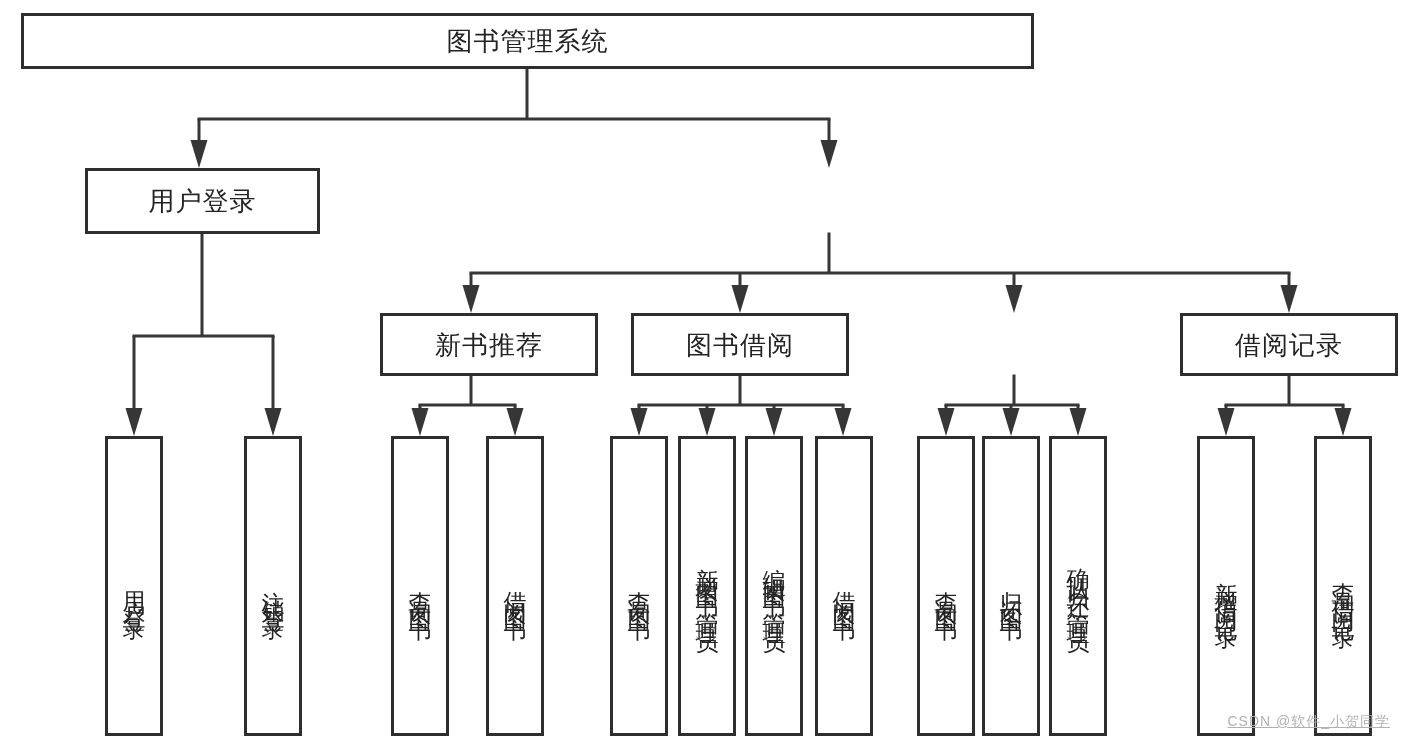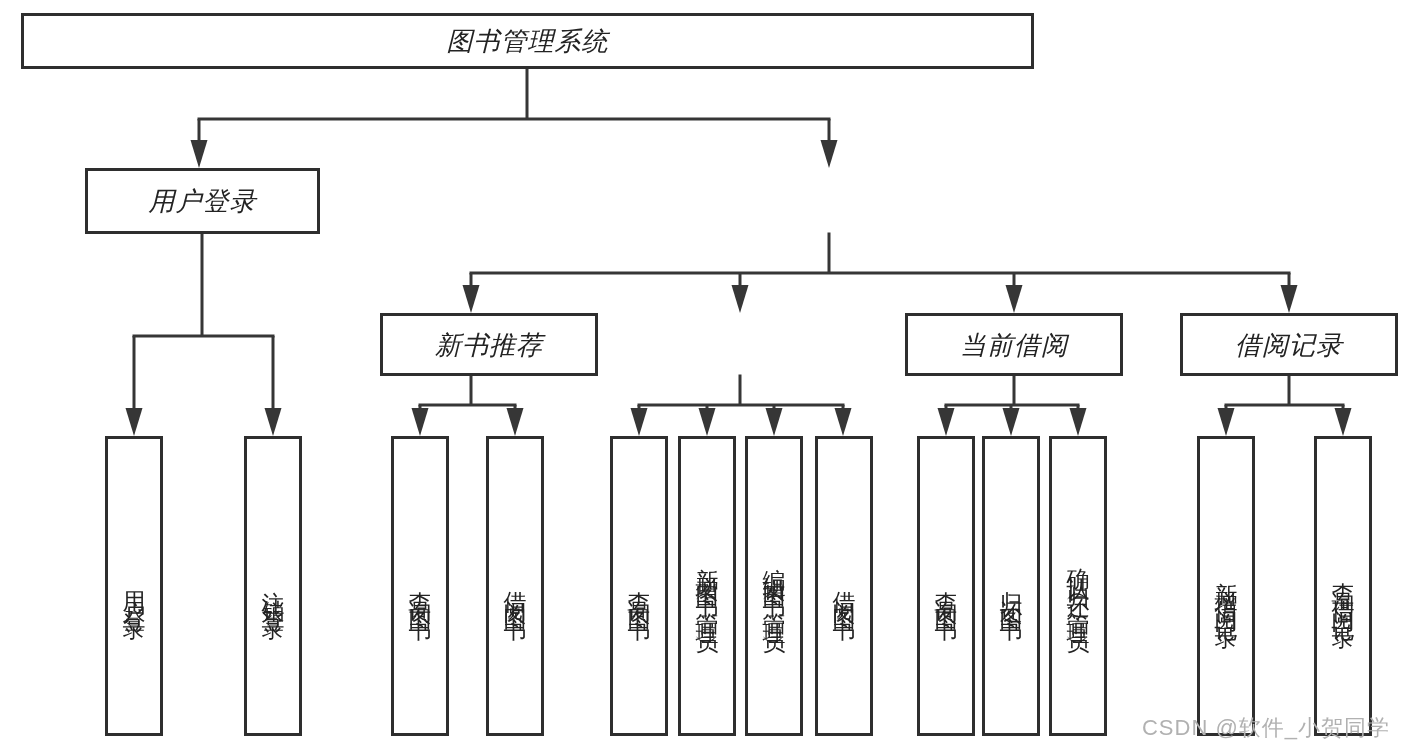--- a/index.html
+++ b/index.html
@@ -28,7 +28,7 @@
     color: #232323;
     z-index: 2;
   }
-  .node.h { font-size: 26px; line-height: 1; letter-spacing: 1px; font-style: italic; }
+  .node.h { font-size: 26px; line-height: 1; letter-spacing: 1px; }
   .node.v {
     top: 436px;
     height: 300px;

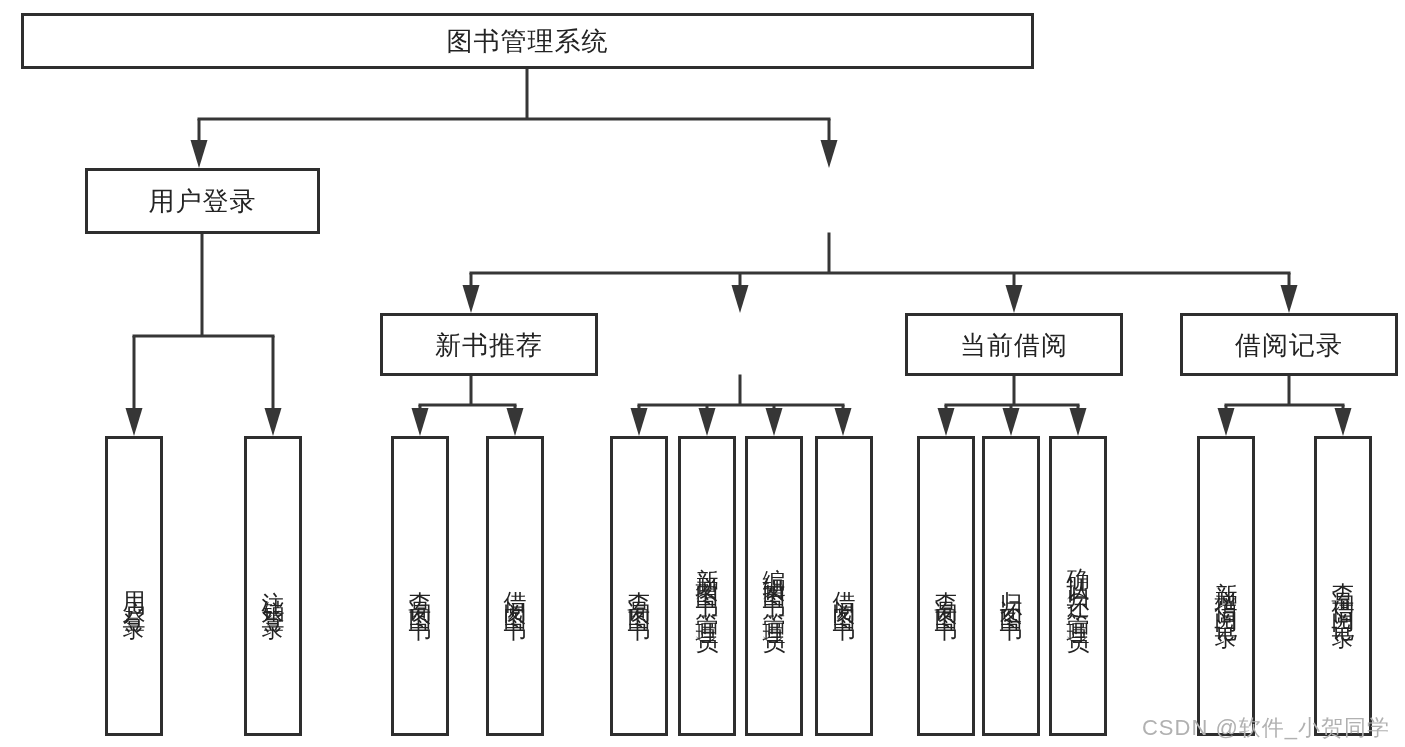--- a/index.html
+++ b/index.html
@@ -115,6 +115,9 @@
   <div class="node h" style="left:380px; top:313px; width:218px; height:63px">
     <span class="lbl">新书推荐</span>
   </div>
+  <div class="node h" style="left:631px; top:313px; width:218px; height:63px">
+    <span class="lbl">图书借阅</span>
+  </div>
   <div class="node h" style="left:905px; top:313px; width:218px; height:63px">
     <span class="lbl">当前借阅</span>
   </div>

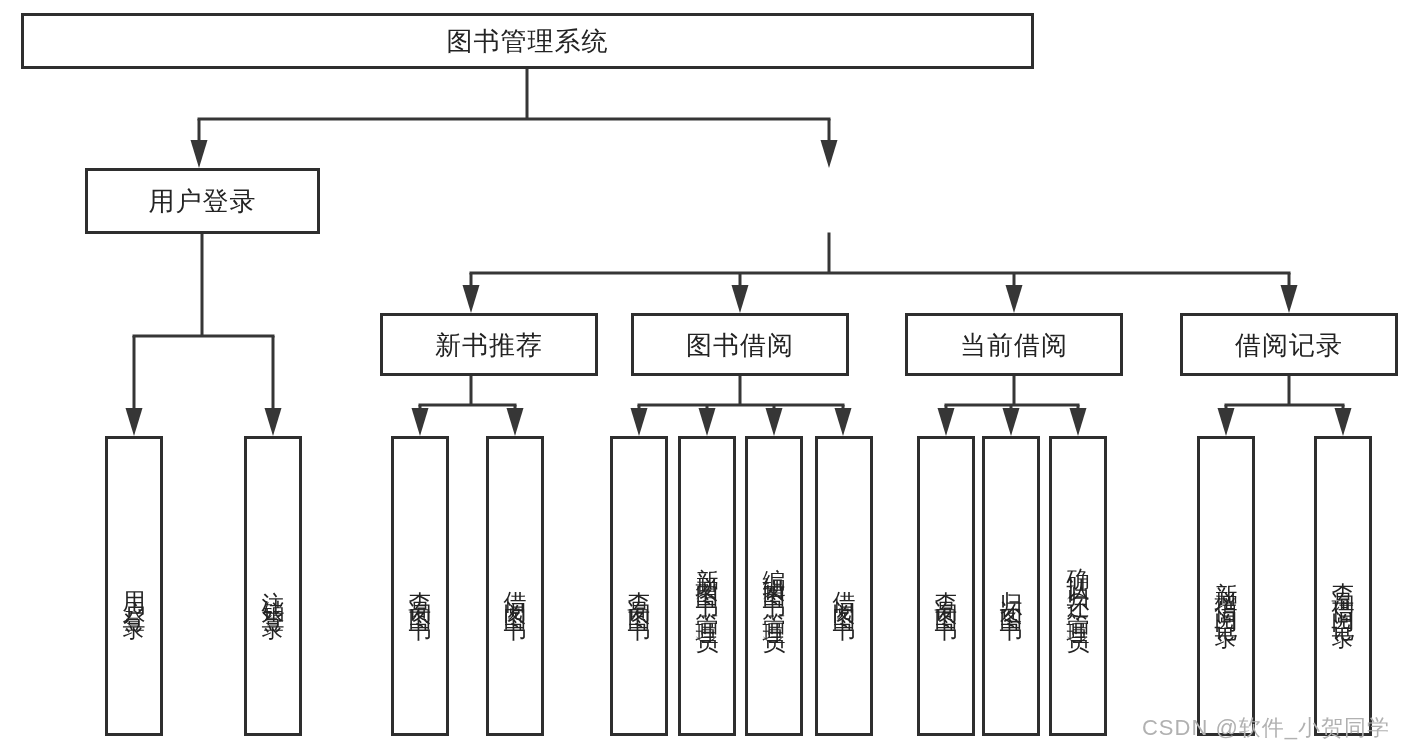--- a/index.html
+++ b/index.html
@@ -118,9 +118,6 @@
   <div class="node h" style="left:631px; top:313px; width:218px; height:63px">
     <span class="lbl">图书借阅</span>
   </div>
-  <div class="node h" style="left:905px; top:313px; width:218px; height:63px">
-    <span class="lbl">当前借阅</span>
-  </div>
   <div class="node h" style="left:1180px; top:313px; width:218px; height:63px">
     <span class="lbl">借阅记录</span>
   </div>

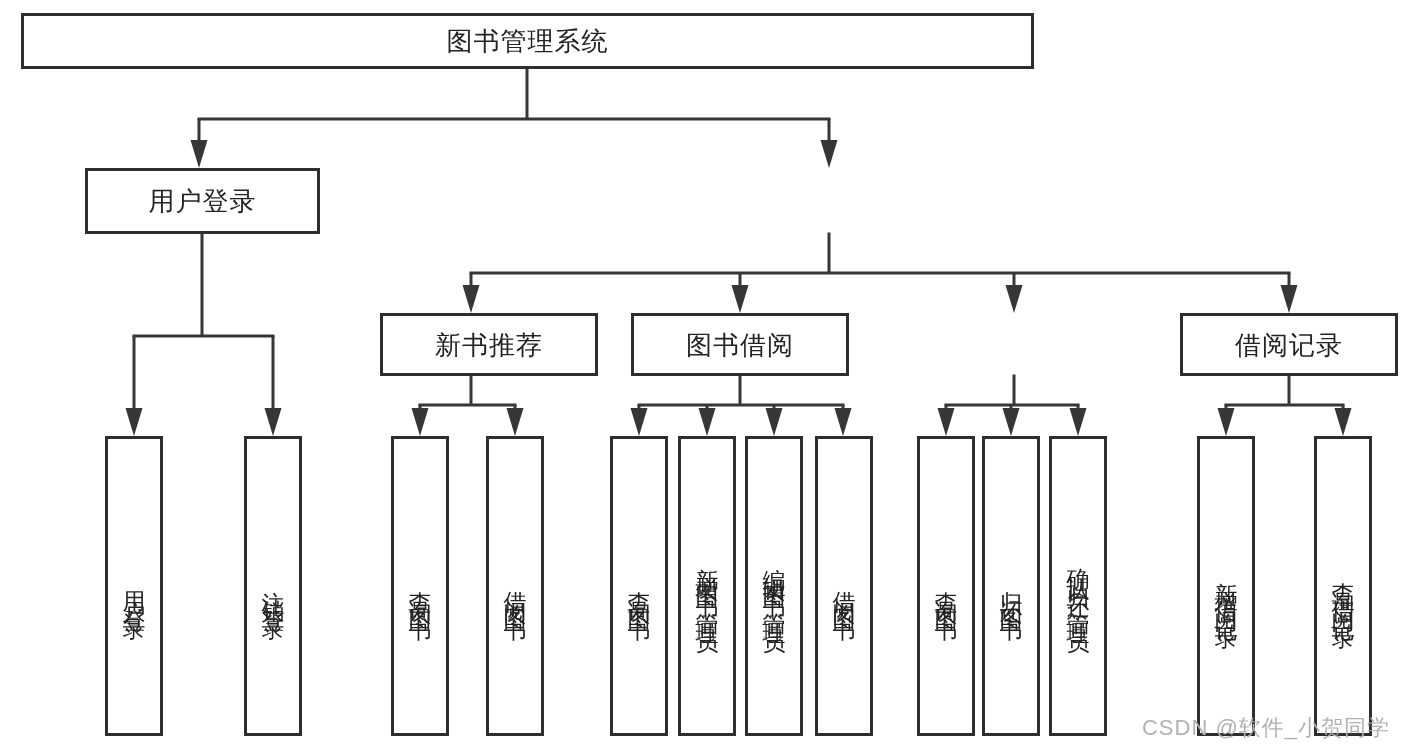--- a/index.html
+++ b/index.html
@@ -44,11 +44,12 @@
     position: absolute;
     top: 713px;
     right: 15px;
-    font-size: 22px;
+    font-size: 14px;
     letter-spacing: 1px;
     color: #b1b1b1;
     z-index: 3;
     white-space: nowrap;
+    text-decoration: underline;
   }
 </style>
 </head>

